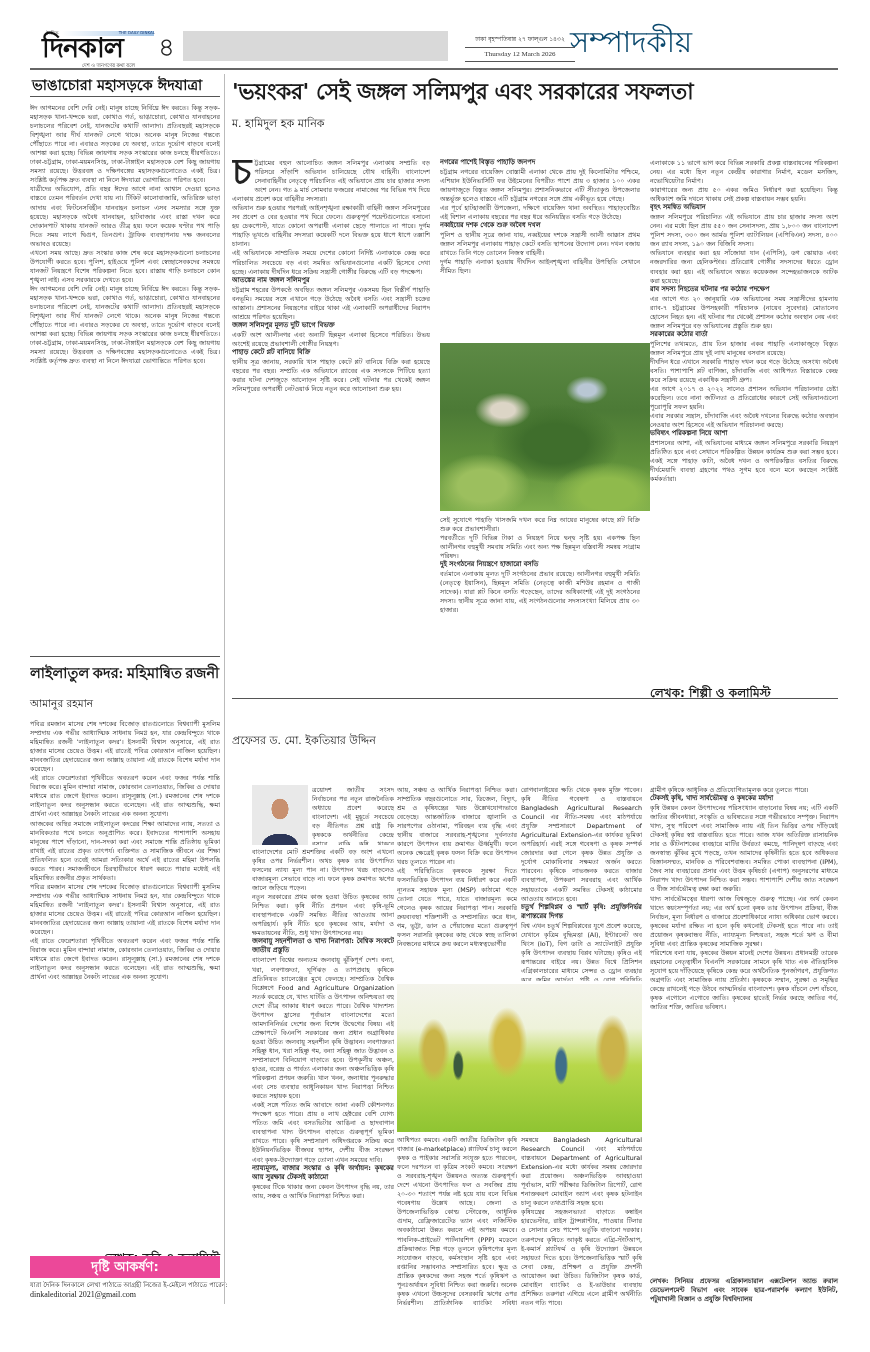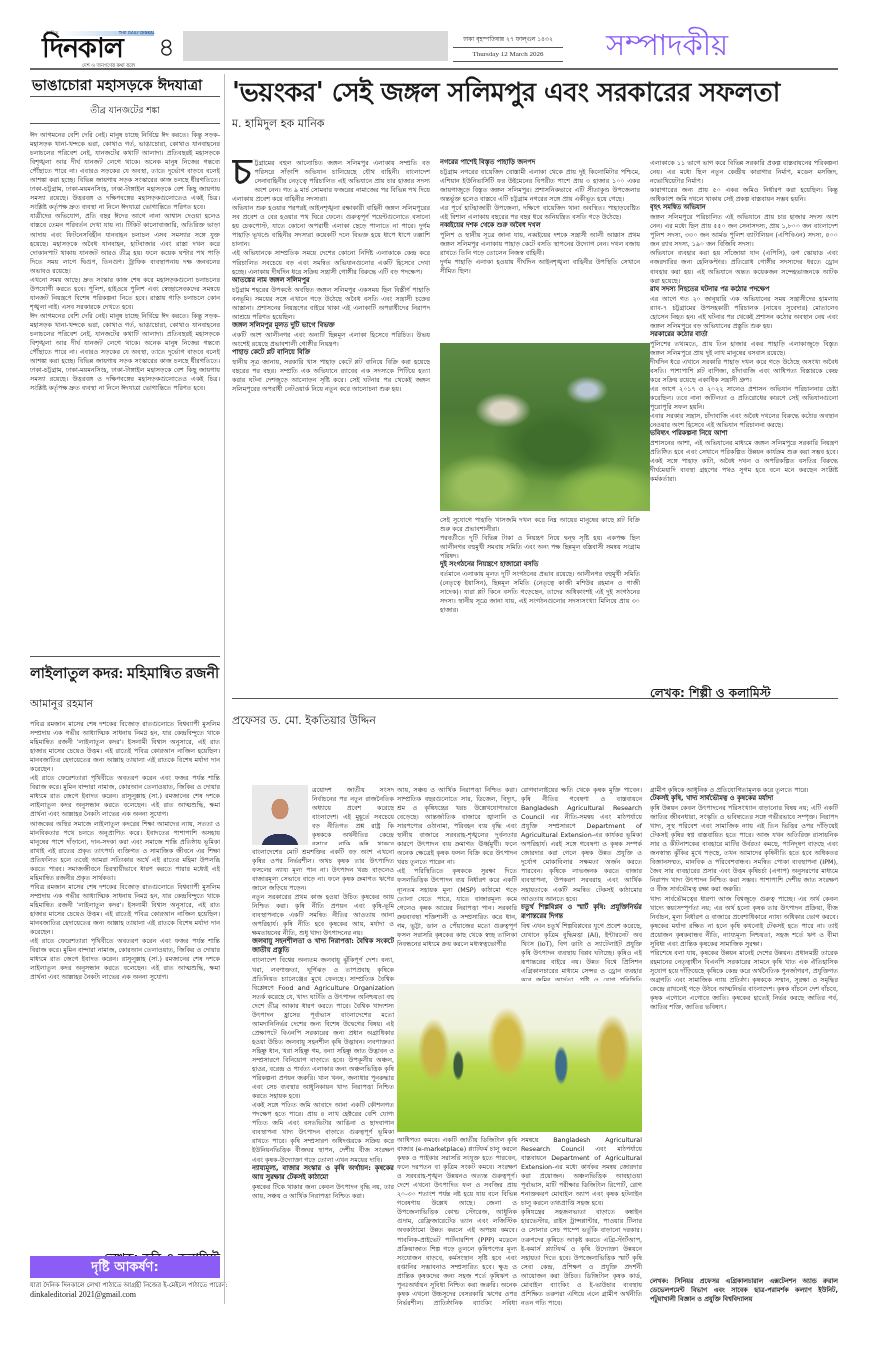--- a/index.html
+++ b/index.html
@@ -16,7 +16,7 @@
   .logo-tag { position: absolute; left: 40px; top: 34px; font-size: 5px; color: #333; }
   .page-num { position: absolute; left: 128px; top: 4px; font-size: 26px; color: #222; font-family: "DejaVu Sans", sans-serif; line-height: 30px; }
   .grey-band { position: absolute; left: 153px; top: 3px; width: 265px; height: 30px; background: #d9d9d9; }
-  .date-box { position: absolute; left: 423px; top: 6px; width: 110px; text-align: center; }
+  .date-box { position: absolute; left: 435px; top: 6px; width: 110px; text-align: center; }
   .date-bn { font-size: 6px; color: #333; border-bottom: 1px solid #555; padding-bottom: 2px; font-family: "DejaVu Sans", sans-serif; }
   .date-en { font-size: 7px; color: #333; padding-top: 2px; border-bottom: 1px solid #555; padding-bottom: 3px; font-family: "Liberation Serif", serif; }
   .section-title { position: absolute; left: 540px; top: -2px; font-size: 29px; color: #8b5cf6; font-family: Liberation Sans, sans-serif; line-height: 38px; margin-left: 36px; }

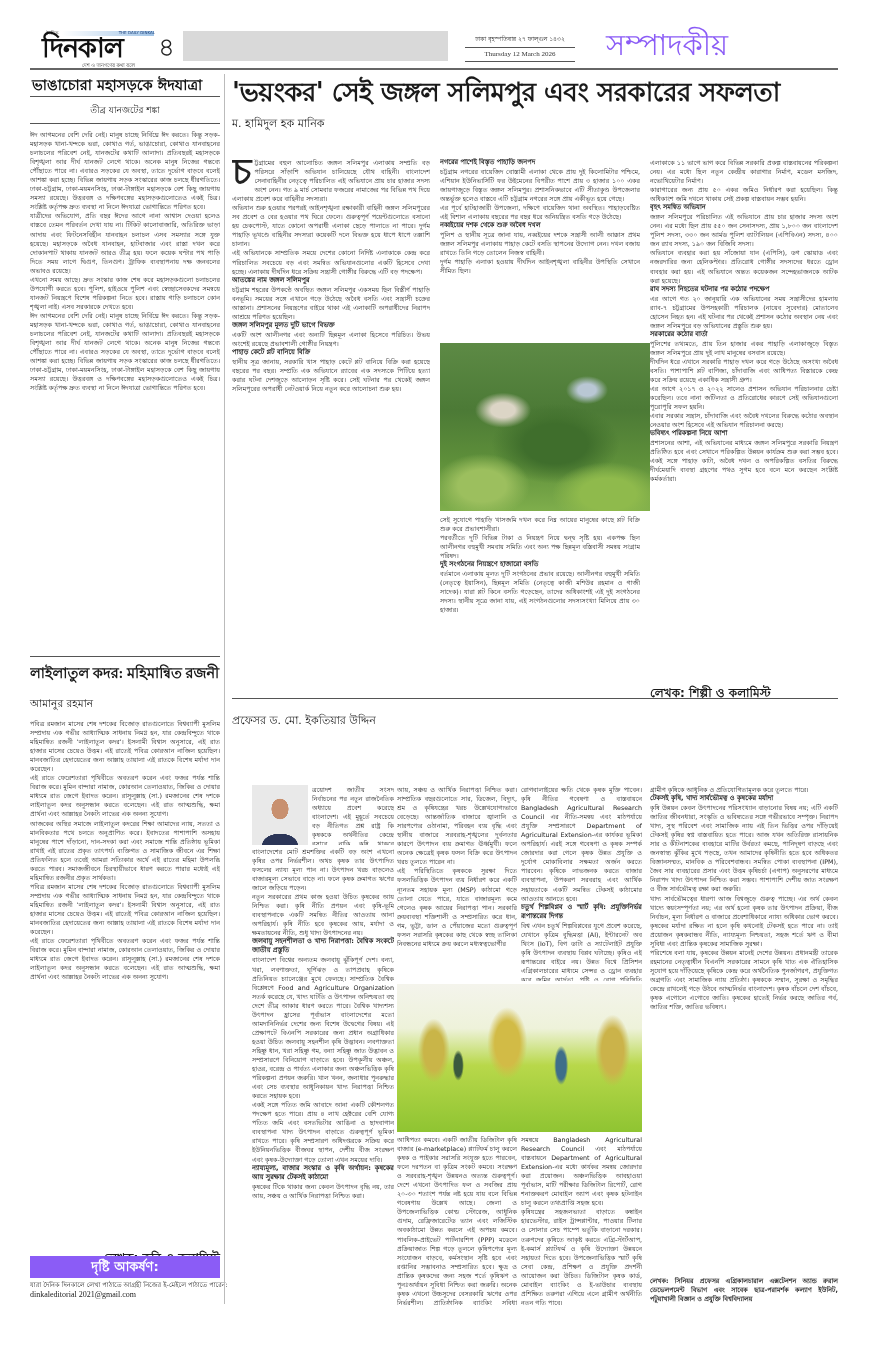--- a/index.html
+++ b/index.html
@@ -19,7 +19,7 @@
   .date-box { position: absolute; left: 435px; top: 6px; width: 110px; text-align: center; }
   .date-bn { font-size: 6px; color: #333; border-bottom: 1px solid #555; padding-bottom: 2px; font-family: "DejaVu Sans", sans-serif; }
   .date-en { font-size: 7px; color: #333; padding-top: 2px; border-bottom: 1px solid #555; padding-bottom: 3px; font-family: "Liberation Serif", serif; }
-  .section-title { position: absolute; left: 540px; top: -2px; font-size: 29px; color: #8b5cf6; font-family: Liberation Sans, sans-serif; line-height: 38px; margin-left: 36px; }
+  .section-title { position: absolute; left: 540px; top: -2px; font-size: 29px; color: #0c4a6e; font-family: Liberation Mono, monospace; line-height: 38px; }
   .mast-rule { position: absolute; left: 30px; top: 68px; width: 808px; height: 2px; background: #666; }
 
   .left-col { position: absolute; left: 30px; top: 74px; width: 190px; }

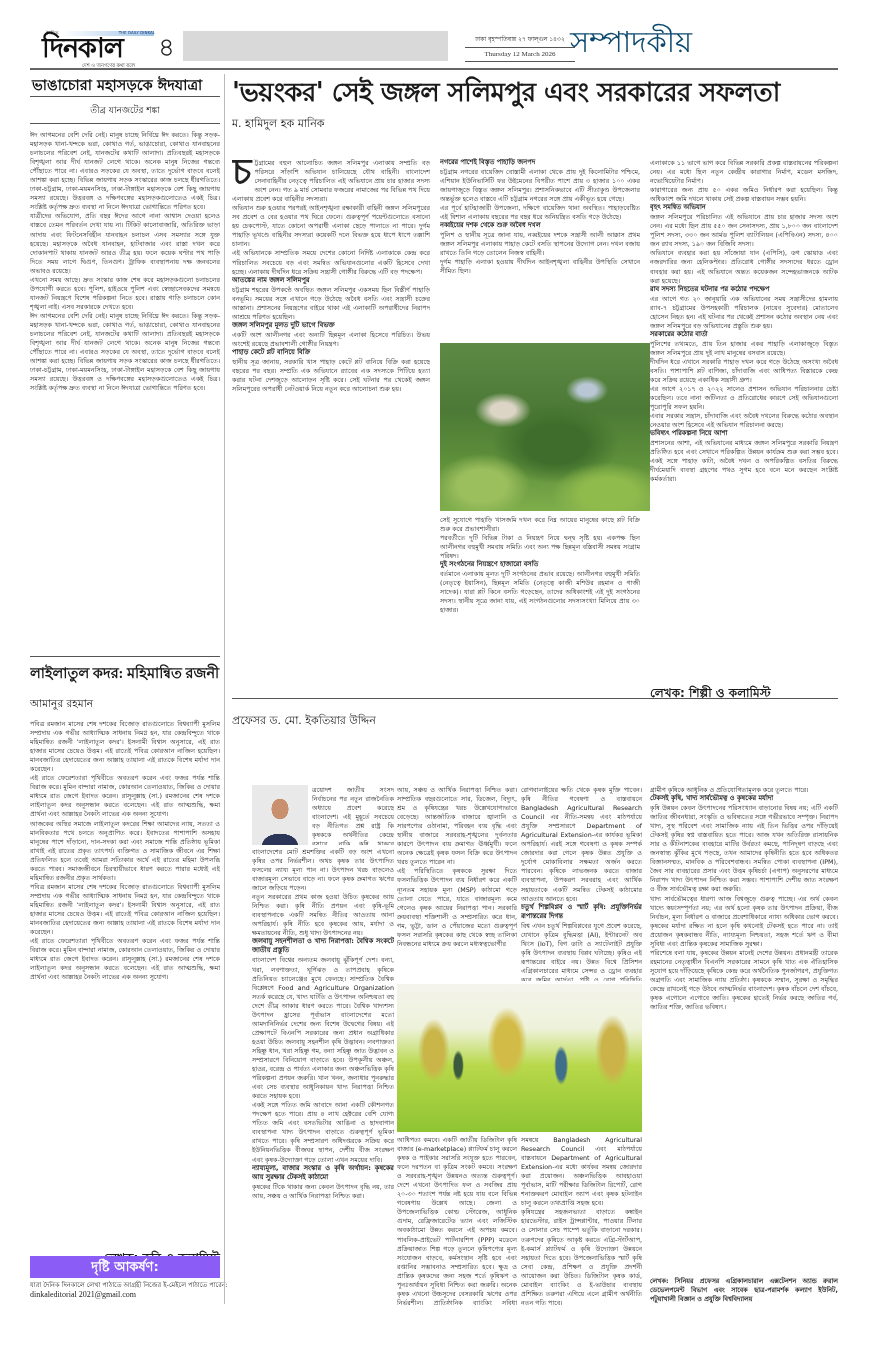--- a/index.html
+++ b/index.html
@@ -39,7 +39,7 @@
   .vrule { position: absolute; left: 224px; top: 74px; width: 1px; height: 1230px; background: #bbb; }
 
   .main1 { position: absolute; left: 232px; top: 74px; width: 606px; }
-  .h-main { font-size: 26px; font-weight: bold; font-family: "DejaVu Sans", sans-serif; line-height: 36px; white-space: nowrap; letter-spacing: -0.5px; }
+  .h-main { font-size: 22px; font-weight: bold; font-family: "DejaVu Sans", sans-serif; line-height: 36px; white-space: nowrap; letter-spacing: -0.5px; }
   .byline-main { font-size: 11px; font-family: "DejaVu Sans", sans-serif; margin: 5px 0 8px; }
 
   .col { position: absolute; }

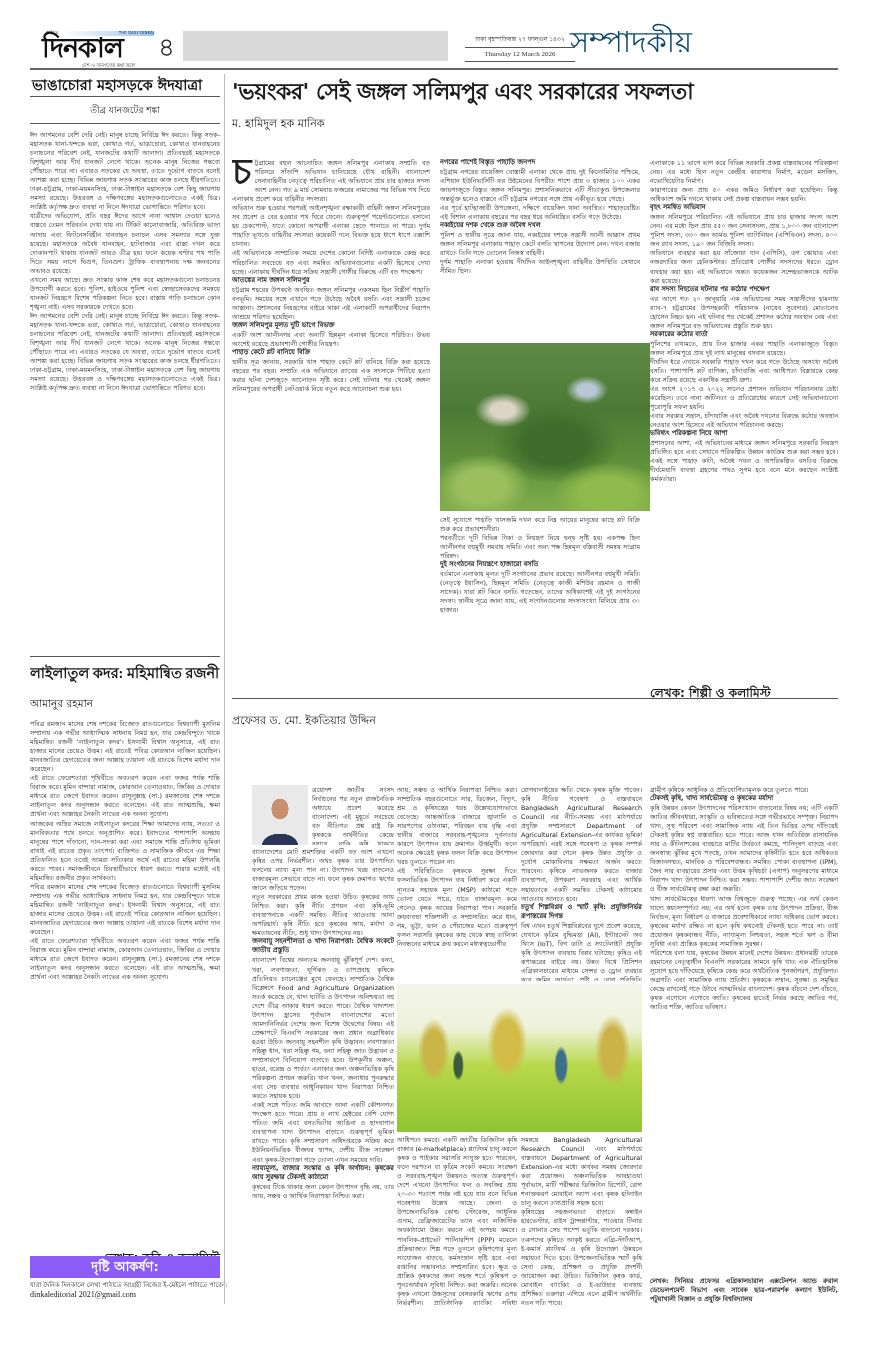--- a/index.html
+++ b/index.html
@@ -95,7 +95,6 @@
 
 <div class="left-col">
   <div class="lh1">ভাঙাচোরা মহাসড়কে ঈদযাত্রা</div>
-  <div class="lsub">তীব্র যানজটের শঙ্কা</div>
   <div class="body-text">
     <p>ঈদ আগমনের বেশি দেরি নেই। মানুষ চাচ্ছে নির্বিঘ্নে ঈদ করতে। কিন্তু সড়ক-মহাসড়ক খানা-খন্দকে ভরা, কোথাও গর্ত, ভাঙাচোরা, কোথাও যানবাহনের চলাচলের পরিবেশ নেই, যানজটের কথাটি আলাদা। প্রতিবছরই মহাসড়কে বিশৃঙ্খলা আর দীর্ঘ যানজট লেগে থাকে। অনেক মানুষ নিজের গন্তব্যে পৌঁছাতে পারে না। এবারও সড়কের যে অবস্থা, তাতে দুর্ভোগ বাড়বে বলেই আশঙ্কা করা হচ্ছে। বিভিন্ন জায়গায় সড়ক সংস্কারের কাজ চলছে ধীরগতিতে। ঢাকা-চট্টগ্রাম, ঢাকা-ময়মনসিংহ, ঢাকা-টাঙ্গাইল মহাসড়কে বেশ কিছু জায়গায় সমস্যা রয়েছে। উত্তরবঙ্গ ও দক্ষিণবঙ্গের মহাসড়কগুলোতেও একই চিত্র। সংশ্লিষ্ট কর্তৃপক্ষ দ্রুত ব্যবস্থা না নিলে ঈদযাত্রা ভোগান্তিতে পরিণত হবে।</p>
     <p>যাত্রীদের অভিযোগ, প্রতি বছর ঈদের আগে নানা আশ্বাস দেওয়া হলেও বাস্তবে তেমন পরিবর্তন দেখা যায় না। টিকিট কালোবাজারি, অতিরিক্ত ভাড়া আদায় এবং ফিটনেসবিহীন যানবাহন চলাচল এসব সমস্যার সঙ্গে যুক্ত হয়েছে। মহাসড়কে অবৈধ যানবাহন, হাটবাজার এবং রাস্তা দখল করে দোকানপাট থাকায় যানজট আরও তীব্র হয়। ফলে কয়েক ঘণ্টার পথ পাড়ি দিতে সময় লাগে দ্বিগুণ, তিনগুণ। ট্রাফিক ব্যবস্থাপনায় দক্ষ জনবলের অভাবও রয়েছে।</p>

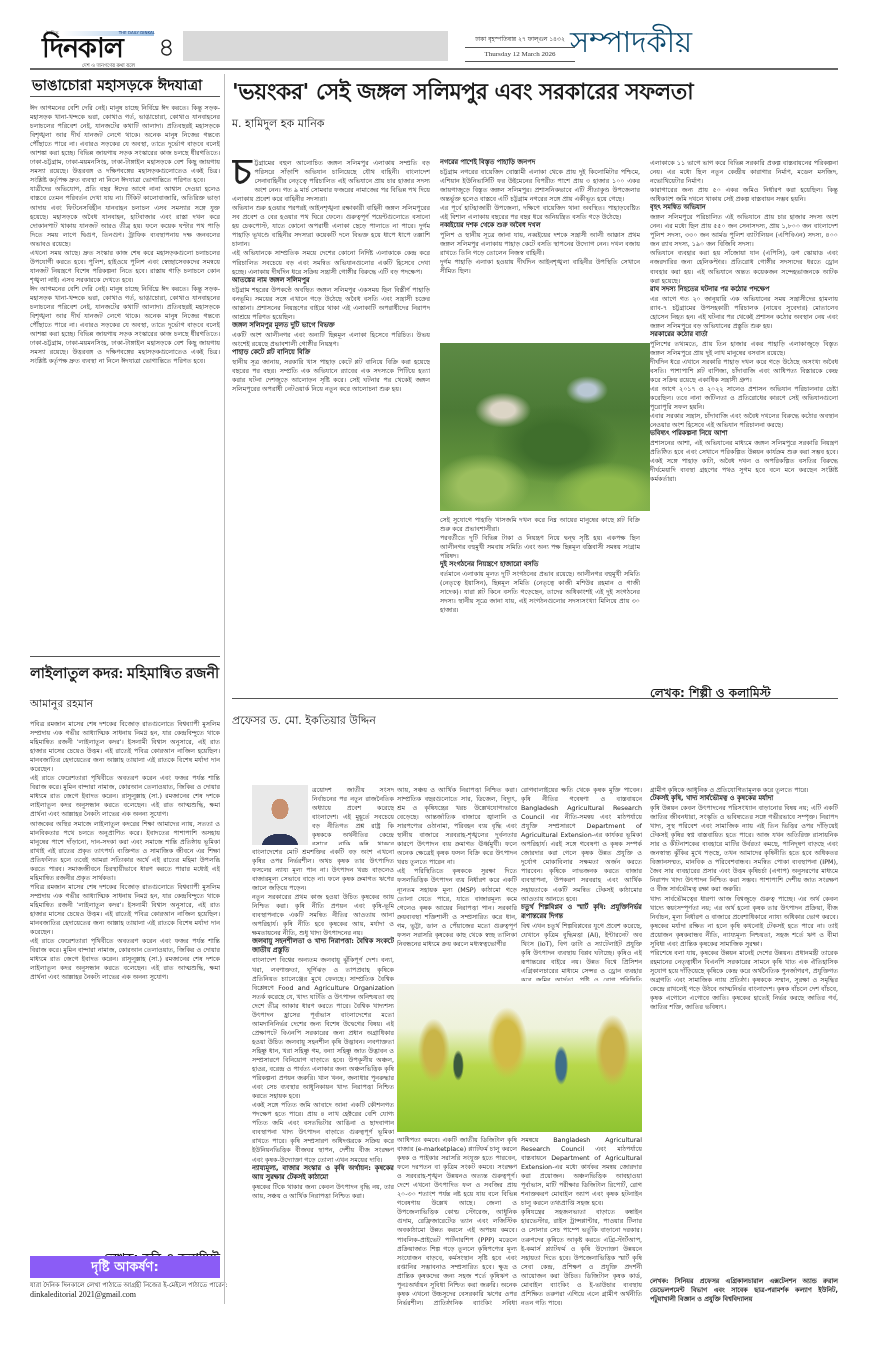--- a/index.html
+++ b/index.html
@@ -190,7 +190,7 @@
 <div class="hr-full"></div>
 
 <div class="main2">
-  <div class="byline-main" style="margin-top:0">প্রফেসর ড. মো. ইকতিয়ার উদ্দিন</div>
+  <div class="byline-main" style="margin-top:20px">প্রফেসর ড. মো. ইকতিয়ার উদ্দিন</div>
 </div>
 
 <div class="author-photo"></div>

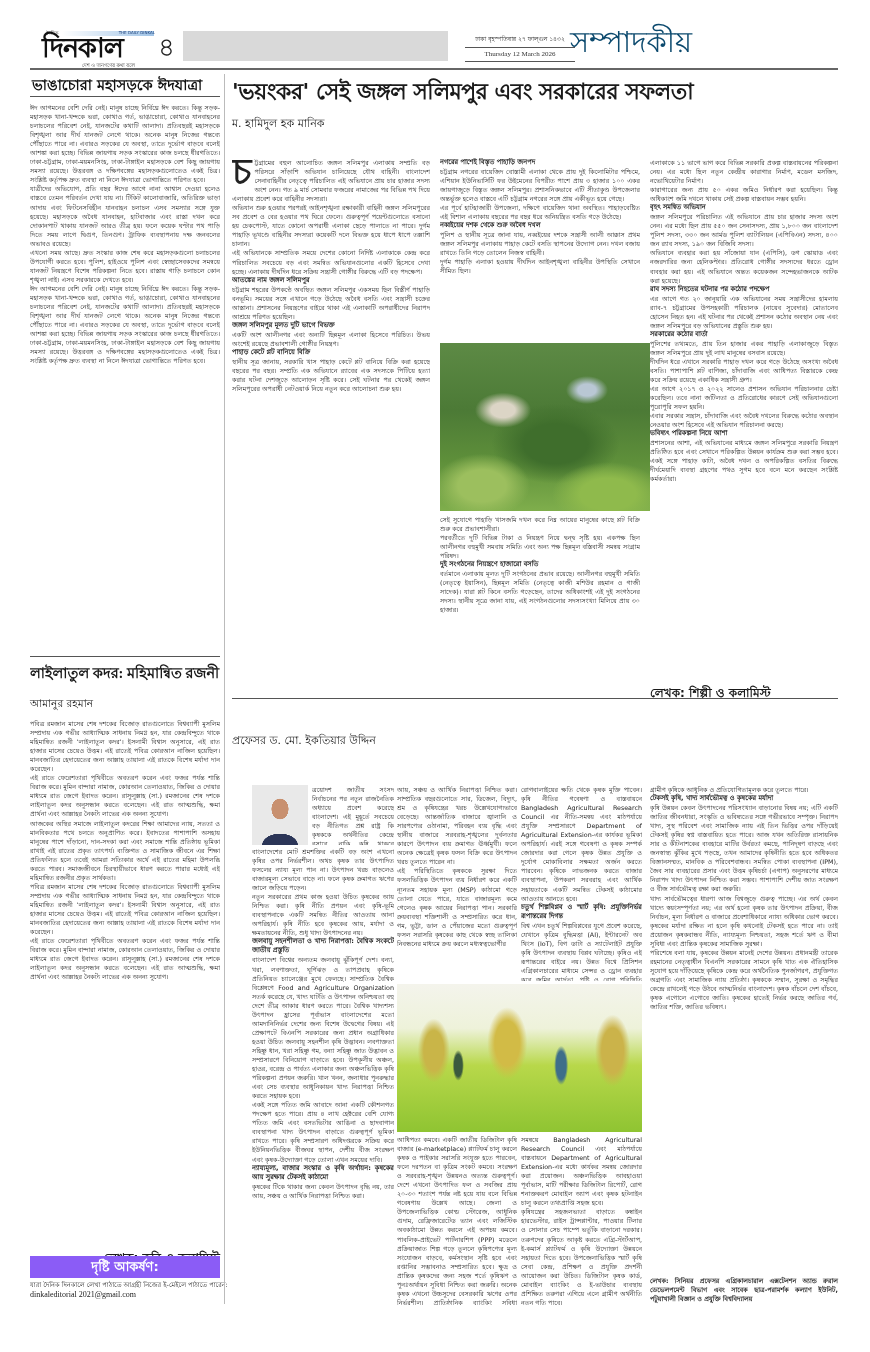--- a/index.html
+++ b/index.html
@@ -32,7 +32,7 @@
   .lh2 { font-size: 14.5px; font-weight: bold; font-family: Liberation Serif, serif; line-height: 22px; white-space: nowrap; overflow: hidden; }
   .byline-small { font-size: 10.5px; font-family: "DejaVu Sans", sans-serif; margin: 12px 0 6px; }
   .writer-note { font-size: 12px; font-weight: bold; font-family: "DejaVu Sans", sans-serif; text-align: right; }
-  .attention-box { position: absolute; left: 30px; top: 1256px; width: 190px; height: 22px; background: #8b5cf6; color: #fff; text-align: center; font-size: 13px; font-weight: bold; line-height: 22px; font-family: "DejaVu Sans", sans-serif; }
+  .attention-box { position: absolute; left: 30px; top: 1256px; width: 190px; height: 22px; background: #ec4899; color: #fff; text-align: center; font-size: 13px; font-weight: bold; line-height: 22px; font-family: "DejaVu Sans", sans-serif; }
   .attention-text { position: absolute; left: 30px; top: 1281px; width: 200px; font-size: 6.5px; line-height: 9px; font-family: "DejaVu Sans", sans-serif; }
   .attention-text .email { font-family: "Liberation Serif", serif; font-size: 8px; }
 

